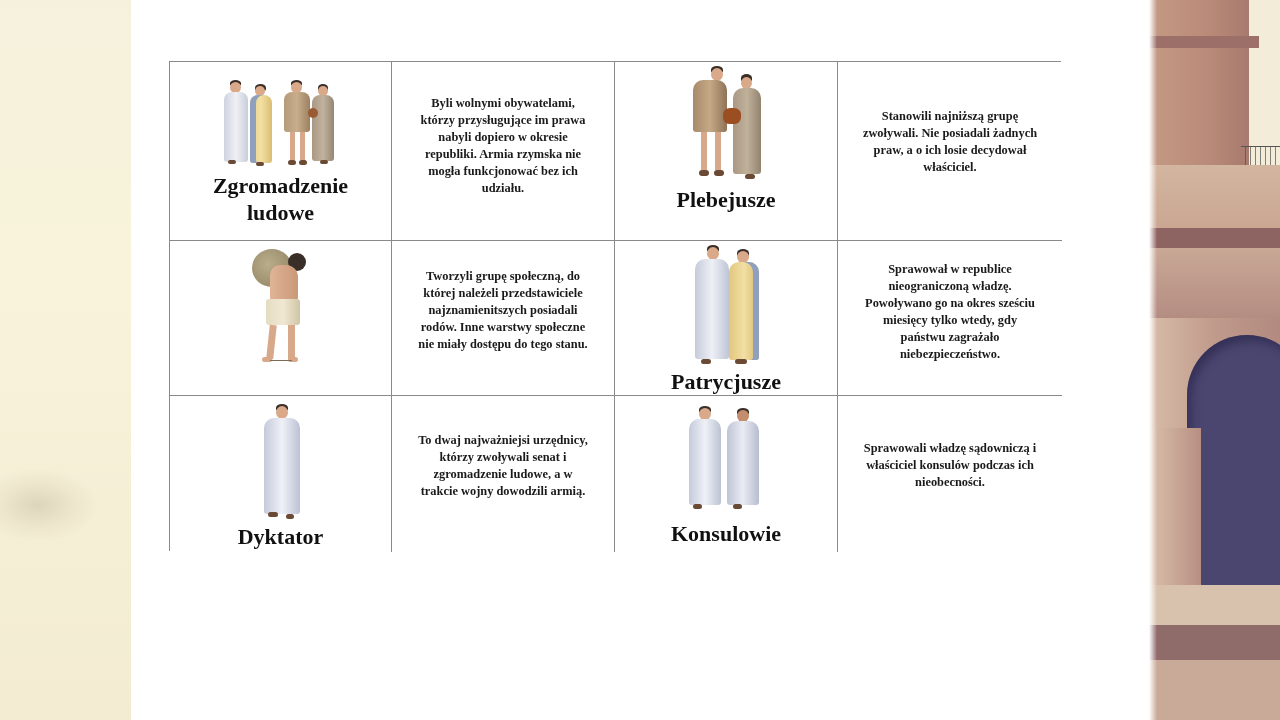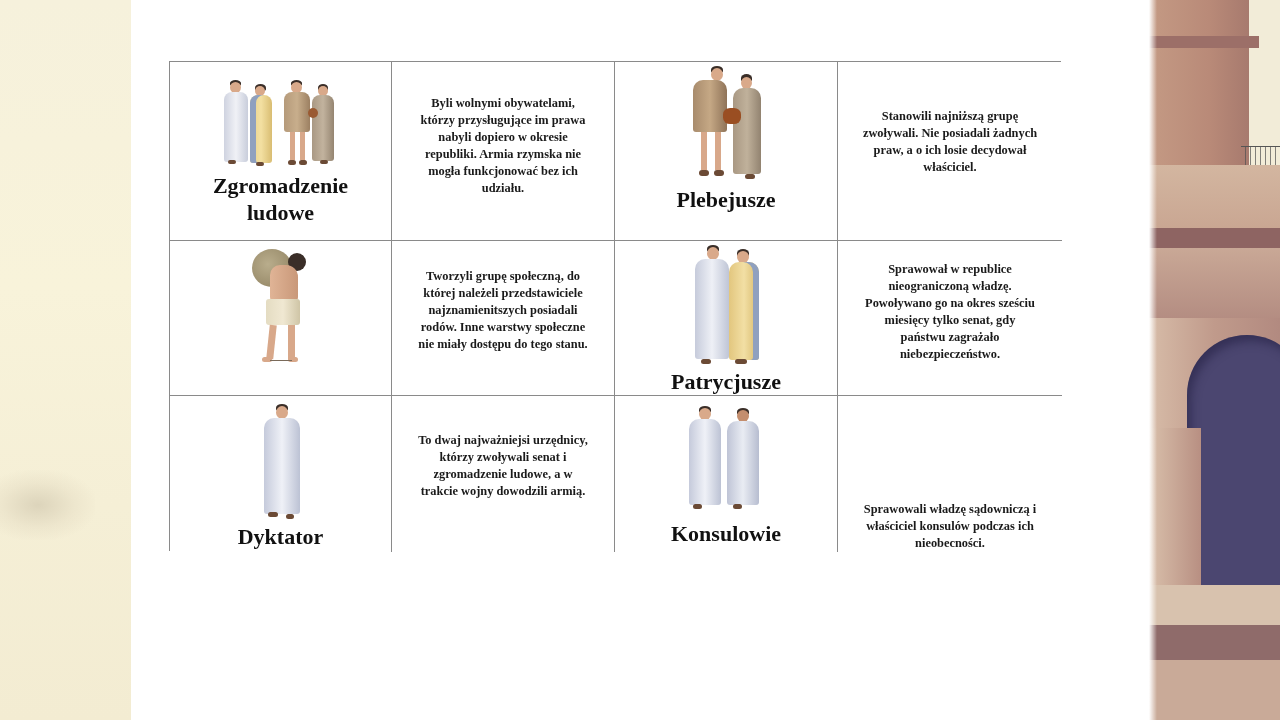--- a/index.html
+++ b/index.html
@@ -249,7 +249,7 @@
       <span>Sprawował w republice</span>
       <span>nieograniczoną władzę.</span>
       <span>Powoływano go na okres sześciu</span>
-      <span>miesięcy tylko senat, gdy</span>
+      <span>miesięcy tylko wtedy, gdy</span>
       <span>państwu zagrażało</span>
       <span>niebezpieczeństwo.</span>
     </div>

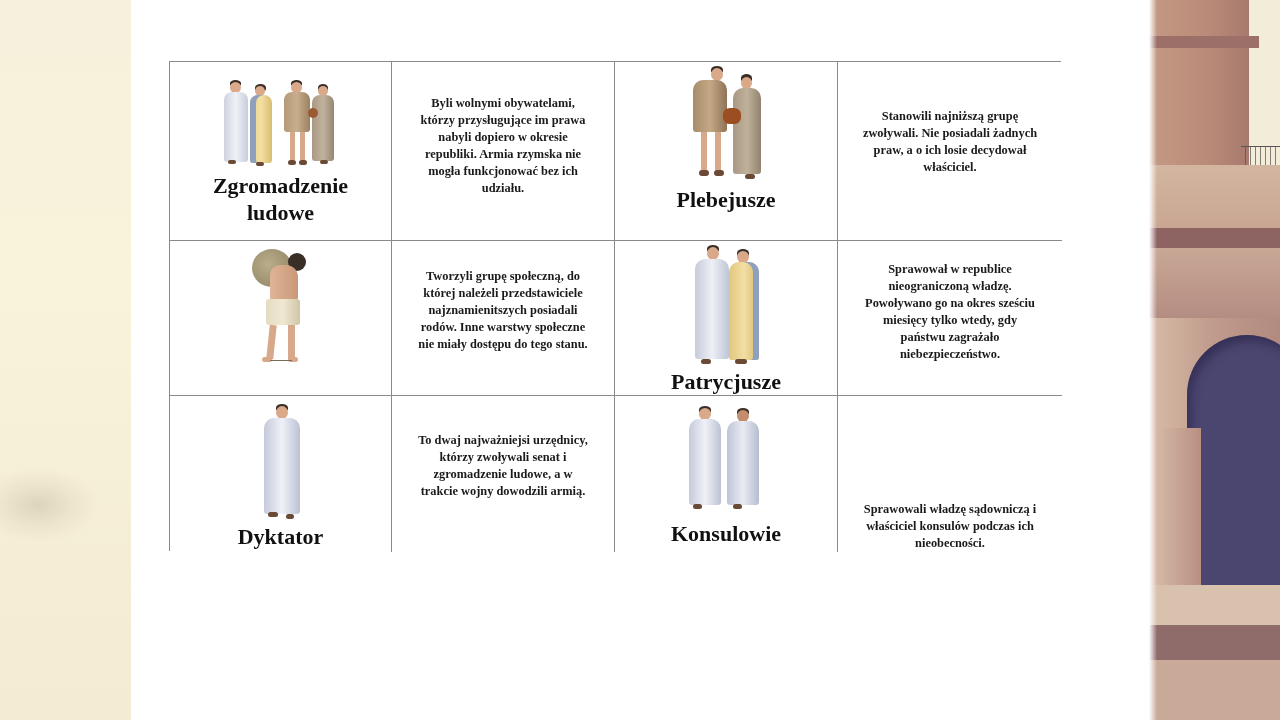--- a/index.html
+++ b/index.html
@@ -297,7 +297,7 @@
     </div>
   </div>
 
-  <div class="cell desc col-last row-last" style="padding-top:44px;align-items:flex-end;">
+  <div class="cell desc col-last row-last" style="padding-top:44px;">
     <div>
       <span>Sprawowali władzę sądowniczą i</span>
       <span>właściciel konsulów podczas ich</span>

